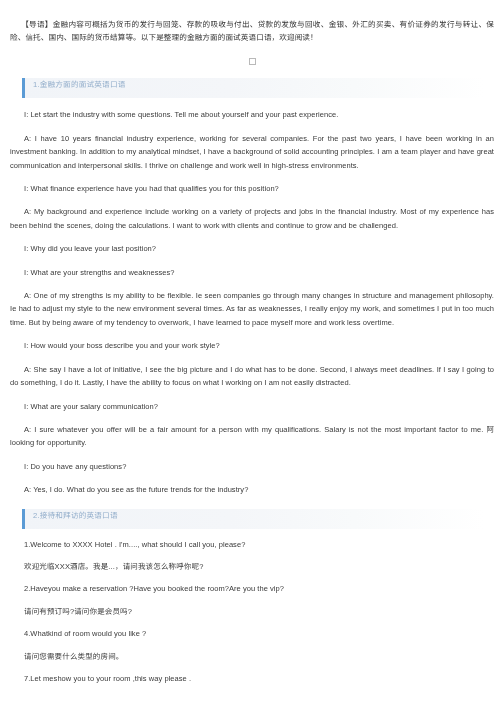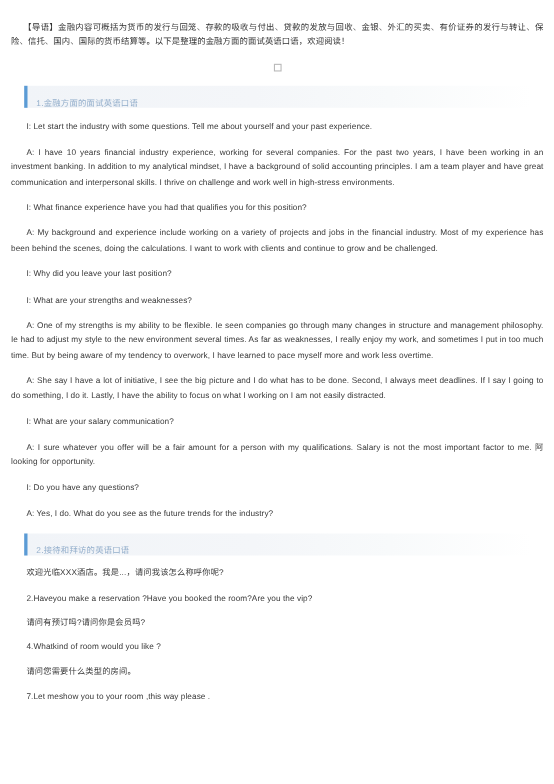--- a/index.html
+++ b/index.html
@@ -57,7 +57,7 @@
     margin: 0 20px 0 22px;
     height: 20px;
     display: flex;
-    align-items: flex-end;
+    align-items: flex-start;
     background: linear-gradient(to right, #f1f4f8 0%, #f4f6f9 45%, #f8fafb 72%, #ffffff 100%);
     position: relative;
   }

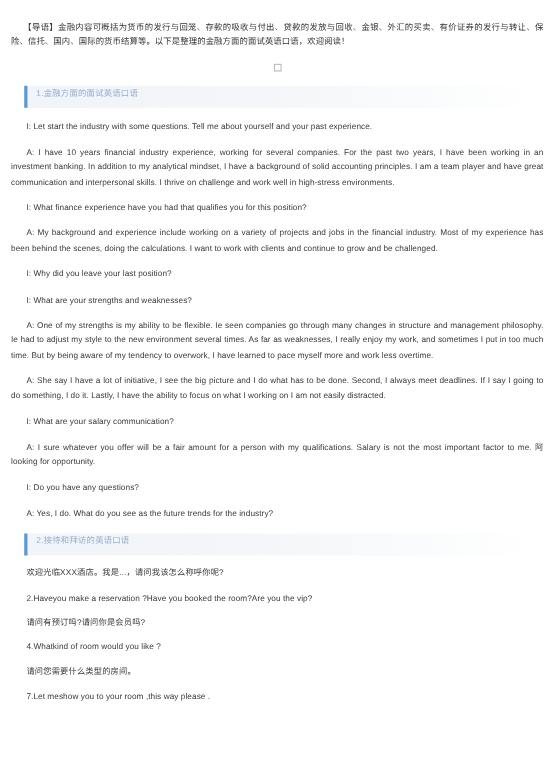--- a/index.html
+++ b/index.html
@@ -118,6 +118,7 @@
       <p class="para"><span class="ind"></span><span>I: Why did you leave your last position?</span></p>
       <p class="para"><span class="ind"></span><span>I: What are your strengths and weaknesses?</span></p>
       <p class="para"><span class="ind"></span><span>A: One of my strengths is my ability to be flexible. Ie seen companies go through many changes in structure and management philosophy. Ie had to adjust my style to the new environment several times. As far as weaknesses, I really enjoy my work, and sometimes I put in too much time. But by being aware of my tendency to overwork, I have learned to pace myself more and work less overtime.</span></p>
+      <p class="para"><span class="ind"></span><span>I: How would your boss describe you and your work style?</span></p>
       <p class="para"><span class="ind"></span><span>A: She say I have a lot of initiative, I see the big picture and I do what has to be done. Second, I always meet deadlines. If I say I going to do something, I do it. Lastly, I have the ability to focus on what I working on I am not easily distracted.</span></p>
       <p class="para"><span class="ind"></span><span>I: What are your salary communication?</span></p>
       <p class="para"><span class="ind"></span><span>A: I sure whatever you offer will be a fair amount for a person with my qualifications. Salary is not the most important factor to me. 阿 looking for opportunity.</span></p>

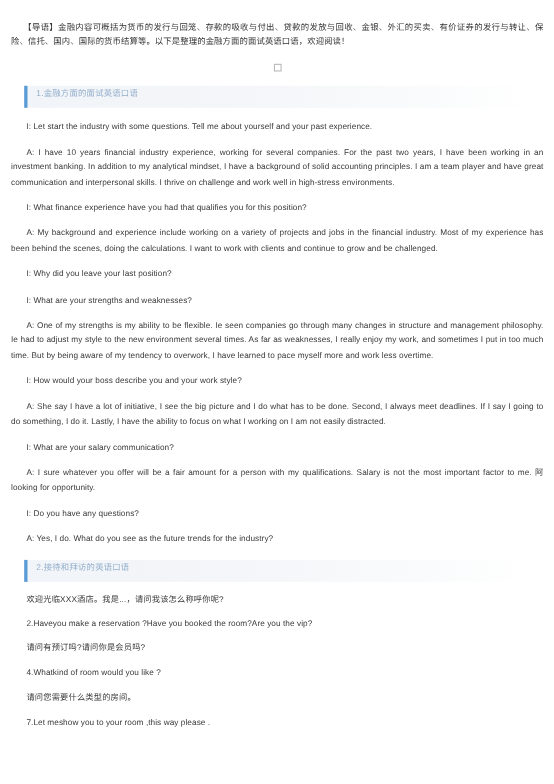--- a/index.html
+++ b/index.html
@@ -135,6 +135,7 @@
       <span class="section-title">2.接待和拜访的英语口语</span>
     </div>
     <div class="section-body">
+      <p class="para tight"><span class="ind"></span><span>1.Welcome to XXXX Hotel . I'm....,   what should I call you, please?</span></p>
       <p class="para cn tight"><span class="ind"></span><span>欢迎光临XXX酒店。我是...，请问我该怎么称呼你呢?</span></p>
       <p class="para tight"><span class="ind"></span><span>2.Haveyou make a reservation ?Have you booked the room?Are you the vip?</span></p>
       <p class="para cn tight"><span class="ind"></span><span>请问有预订吗?请问你是会员吗?</span></p>

